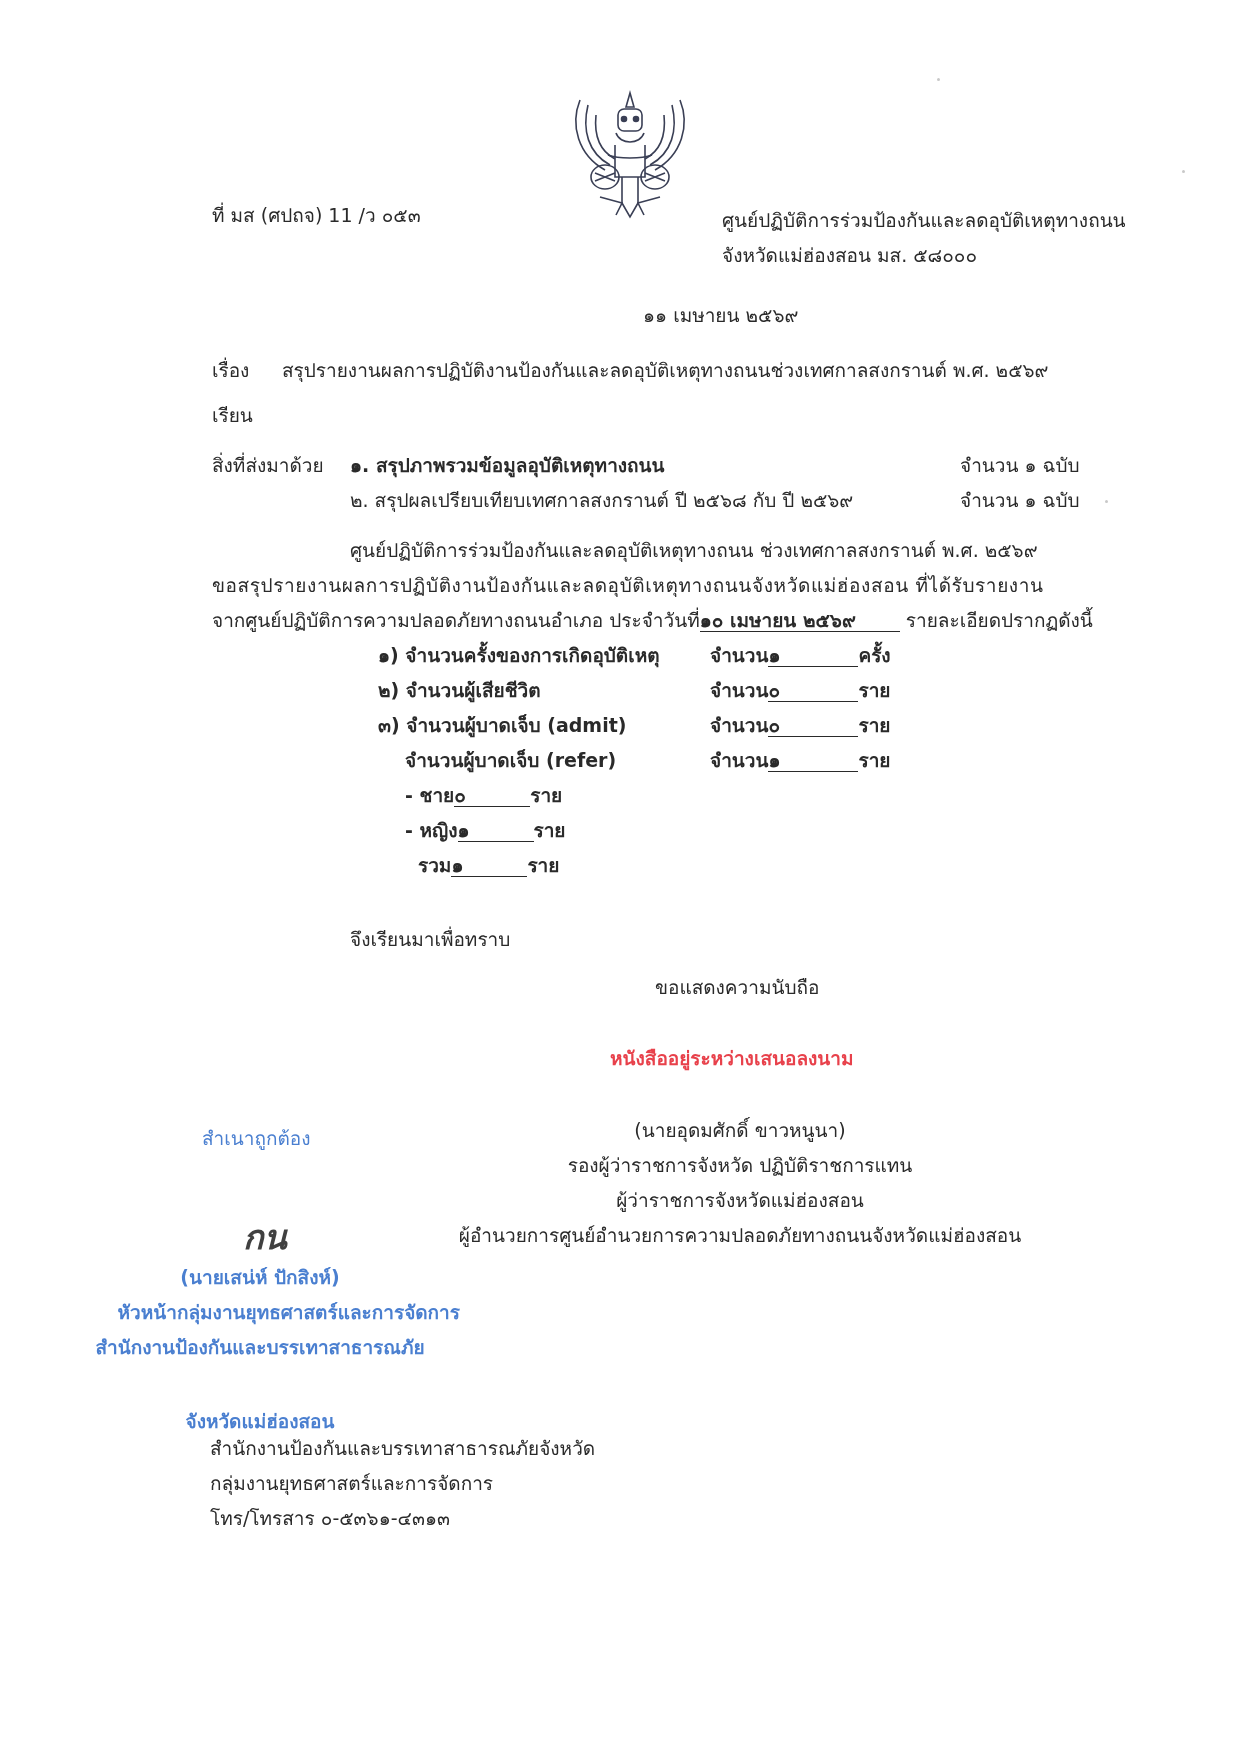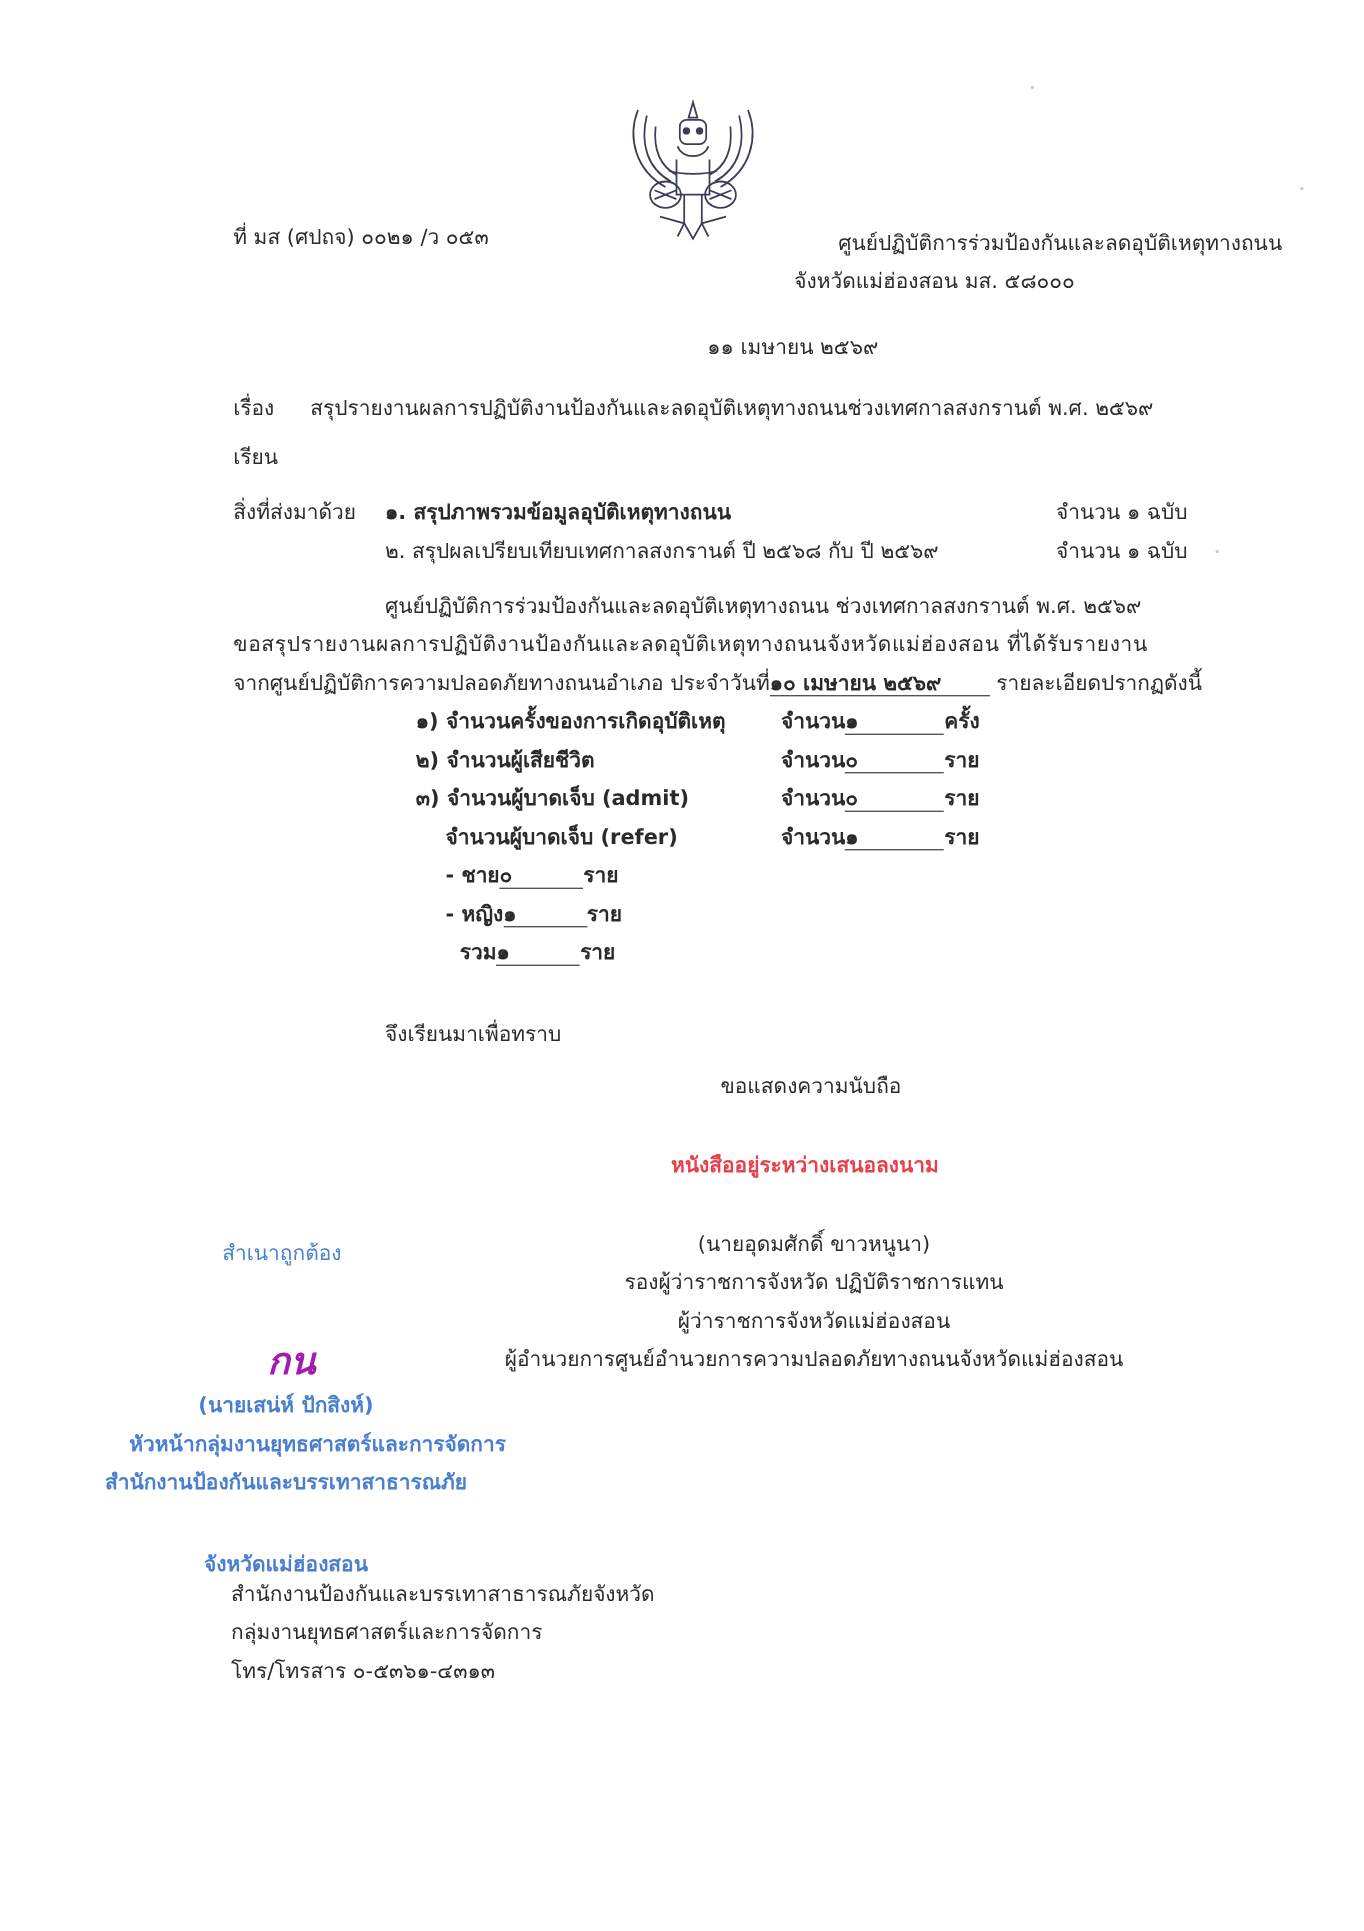--- a/index.html
+++ b/index.html
@@ -51,7 +51,7 @@
   </g>
 </svg>
 
-<div class="abs f19" style="left:212px; top:200px;">ที่ มส (ศปถจ) ๐๐๒๑ /ว ๐๕๓</div>
+<div class="abs f19" style="left:212px; top:200px;">ที่ มส (ศปถจ) 11 /ว ๐๕๓</div>
 <div class="abs f19" style="left:762px; top:205px;">ศูนย์ปฏิบัติการร่วมป้องกันและลดอุบัติเหตุทางถนน</div>
 <div class="abs f19" style="left:722px; top:240px;">จังหวัดแม่ฮ่องสอน มส. ๕๘๐๐๐</div>
 <div class="abs f19" style="left:643px; top:300px;">๑๑ เมษายน ๒๕๖๙</div>

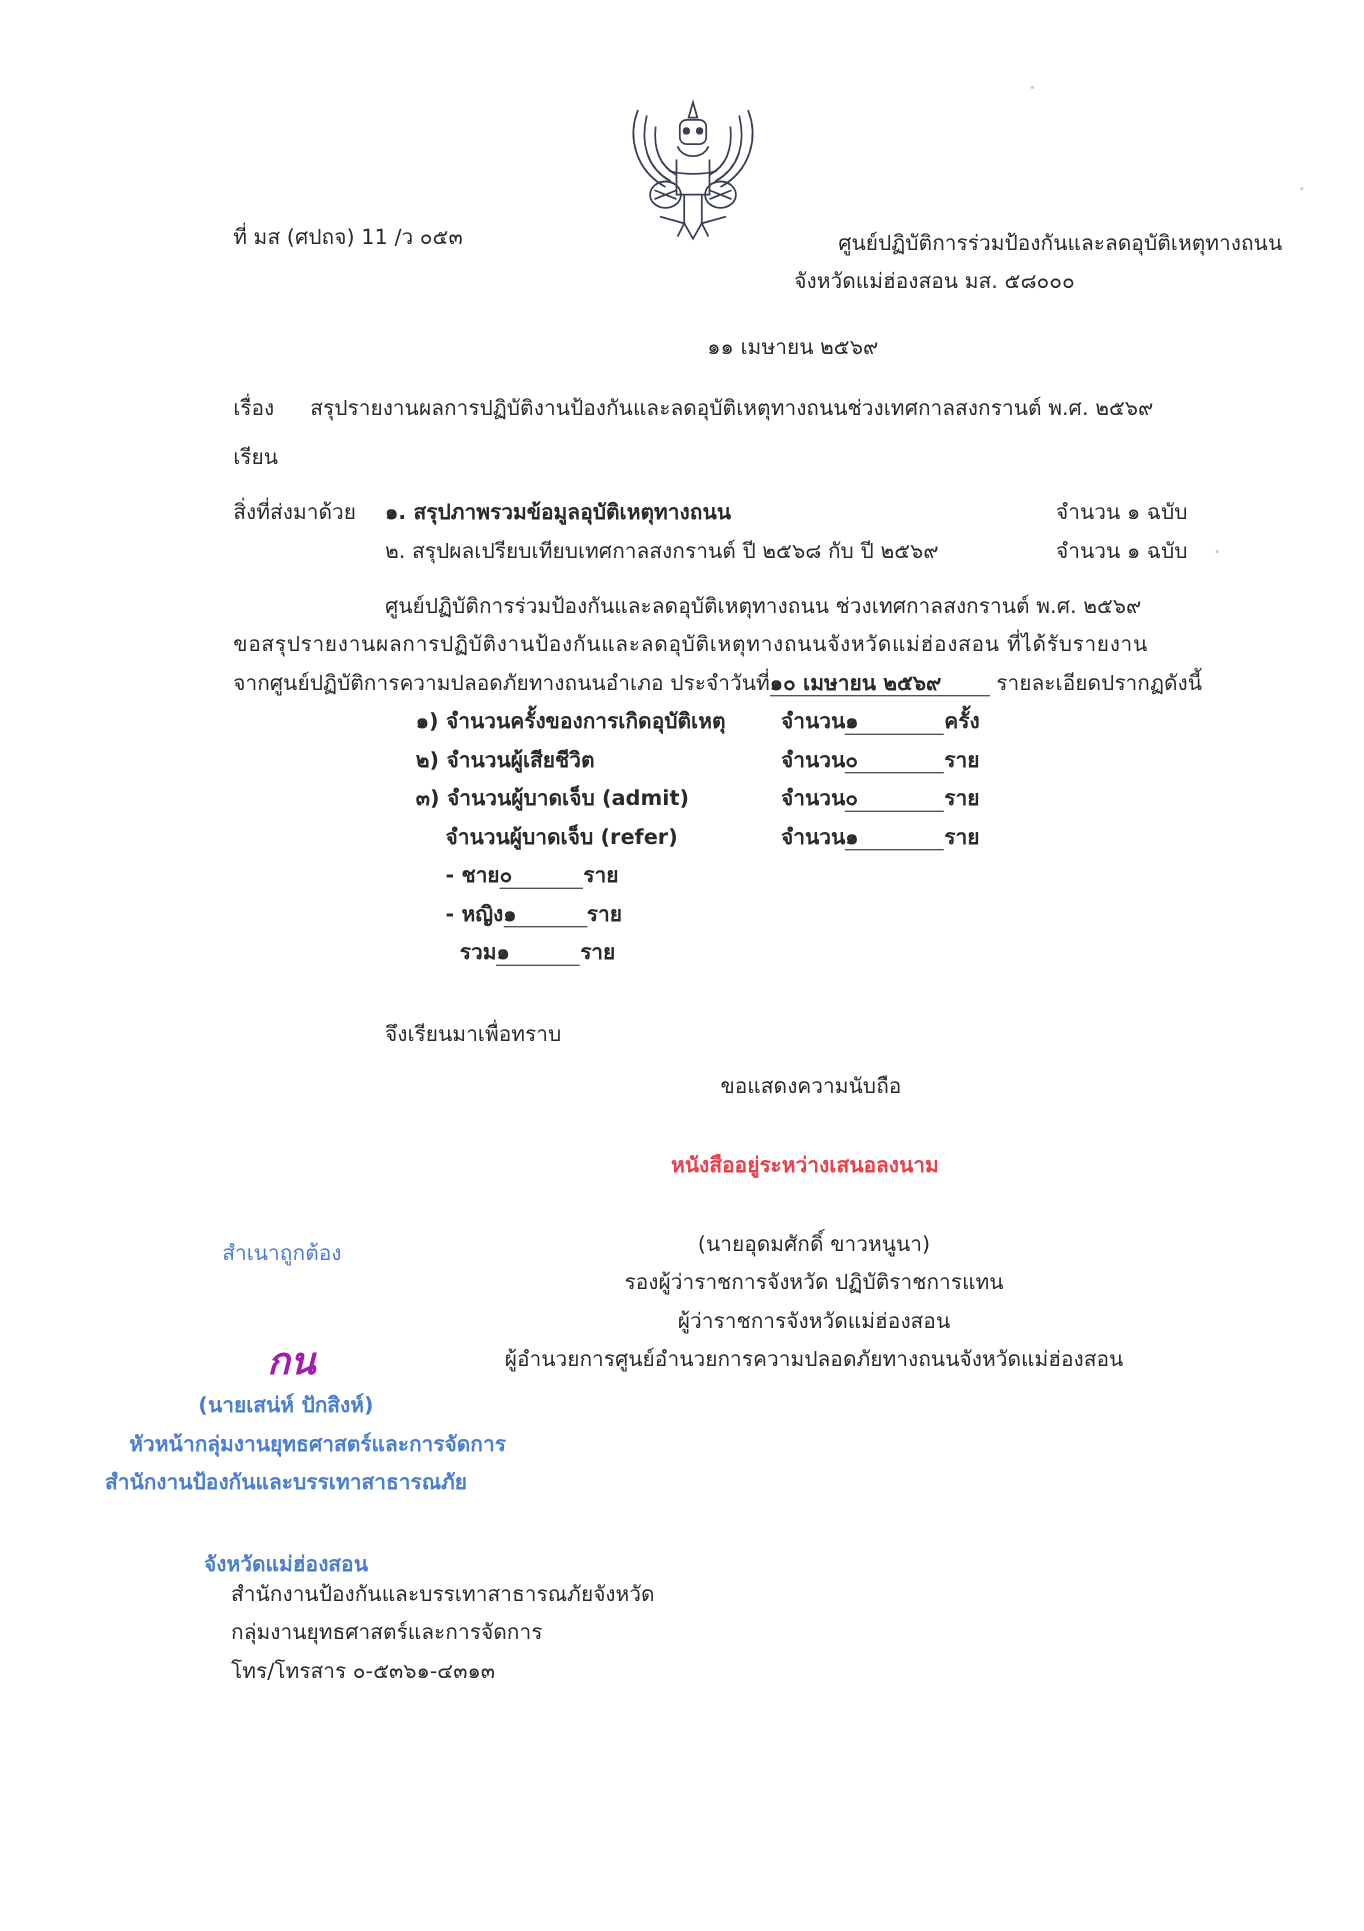--- a/index.html
+++ b/index.html
@@ -52,7 +52,7 @@
 </svg>
 
 <div class="abs f19" style="left:212px; top:200px;">ที่ มส (ศปถจ) 11 /ว ๐๕๓</div>
-<div class="abs f19" style="left:762px; top:205px;">ศูนย์ปฏิบัติการร่วมป้องกันและลดอุบัติเหตุทางถนน</div>
+<div class="abs f19" style="left:722px; top:205px;">ศูนย์ปฏิบัติการร่วมป้องกันและลดอุบัติเหตุทางถนน</div>
 <div class="abs f19" style="left:722px; top:240px;">จังหวัดแม่ฮ่องสอน มส. ๕๘๐๐๐</div>
 <div class="abs f19" style="left:643px; top:300px;">๑๑ เมษายน ๒๕๖๙</div>
 

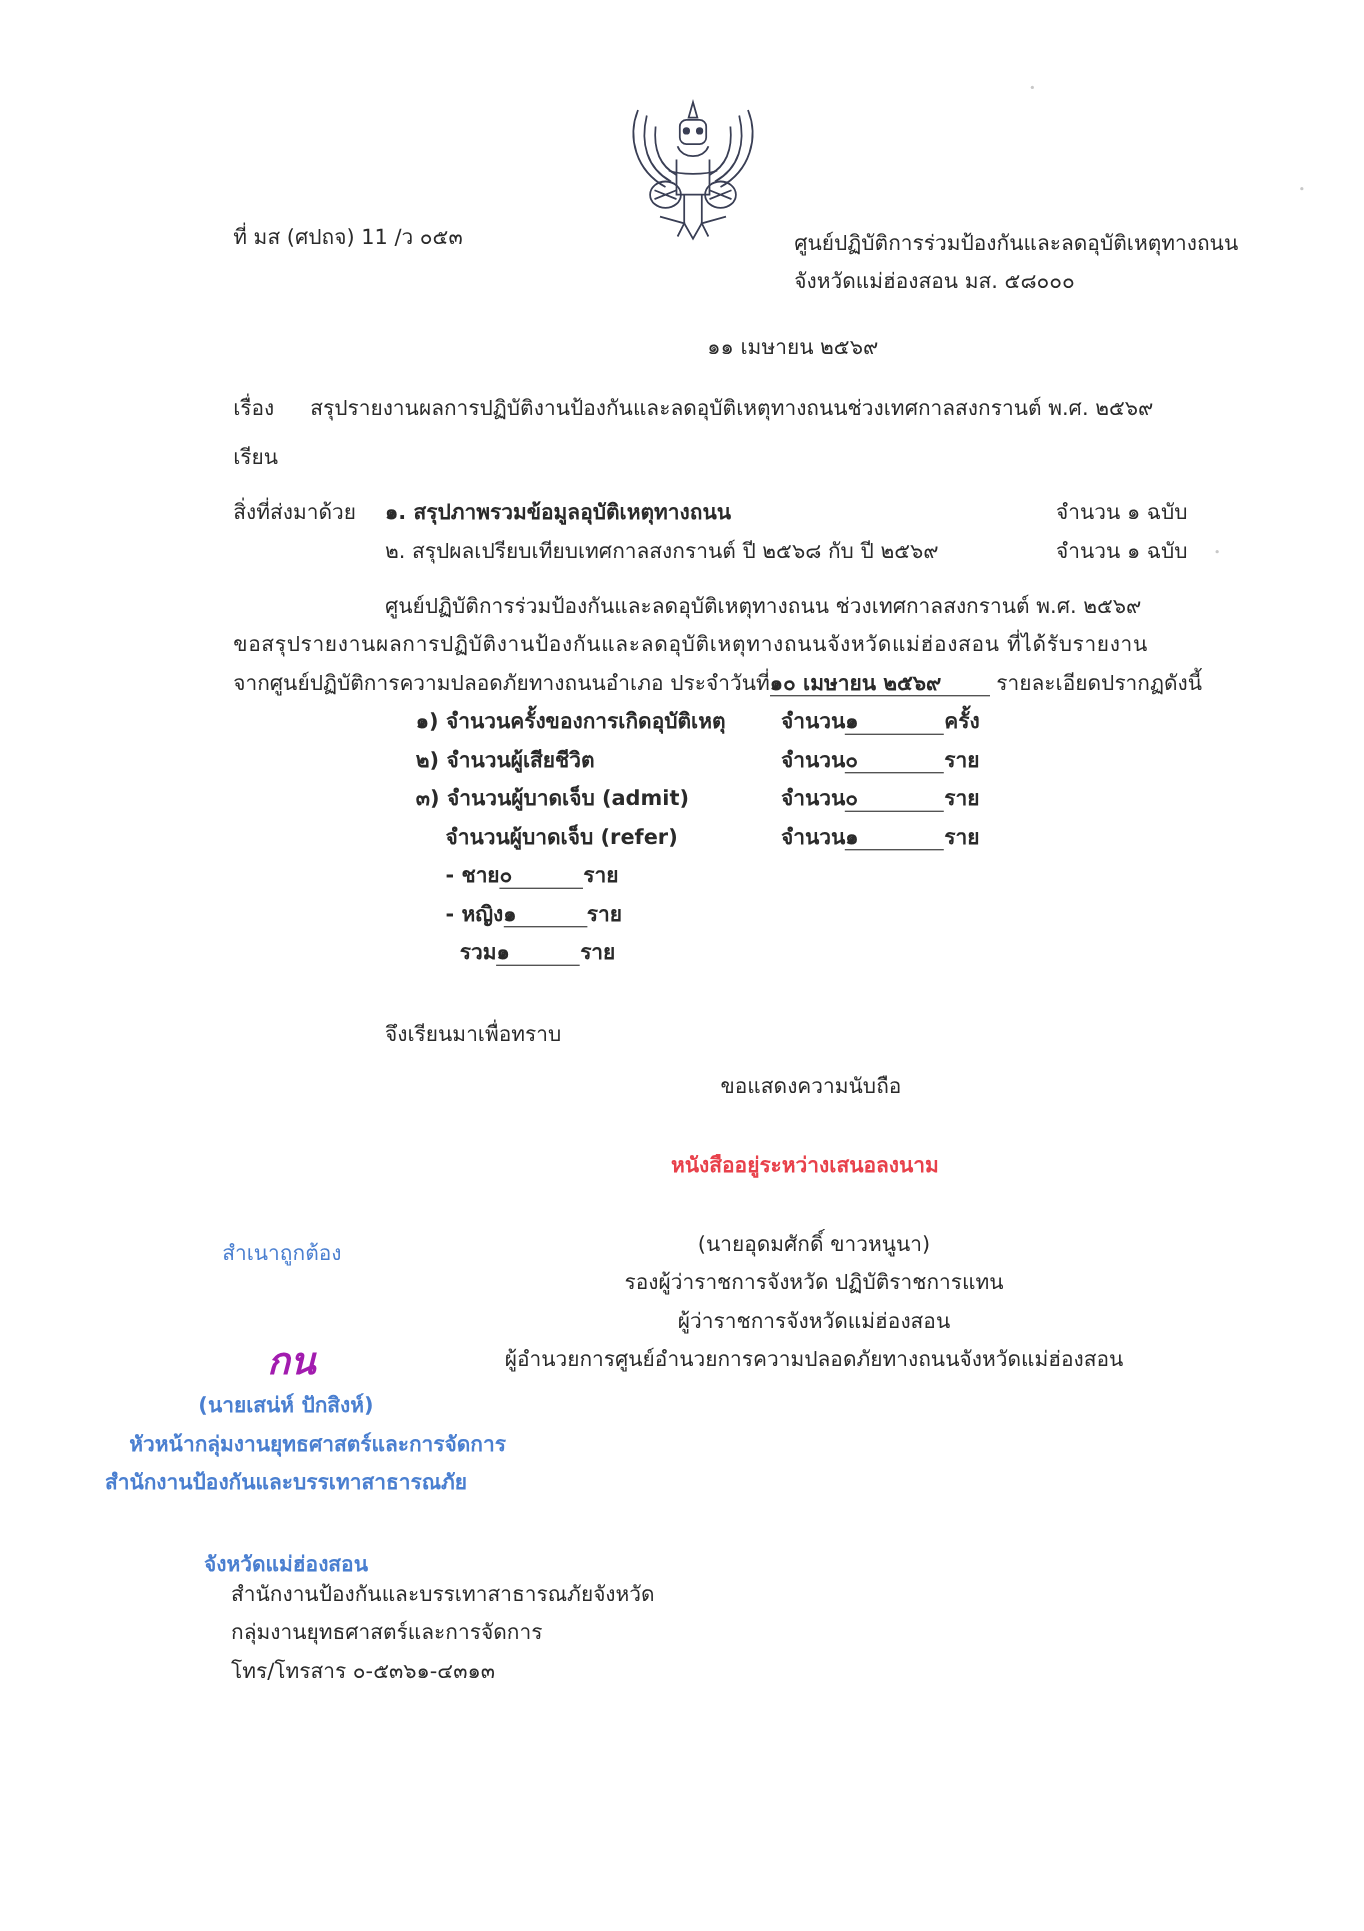--- a/index.html
+++ b/index.html
@@ -21,7 +21,7 @@
     .ul-short { min-width: 76px; }
     .ul-date { min-width: 200px; font-weight: bold; }
 
-    .sig { font-family: "DejaVu Serif", serif; font-style: italic; color: #a21caf; font-size: 34px; font-weight: bold; }
+    .sig { font-family: "DejaVu Serif", serif; font-style: italic; color: #404040; font-size: 34px; font-weight: bold; }
     .speck { position: absolute; width: 3px; height: 3px; background: #c8c8c8; border-radius: 50%; }
   </style>
 </head>

